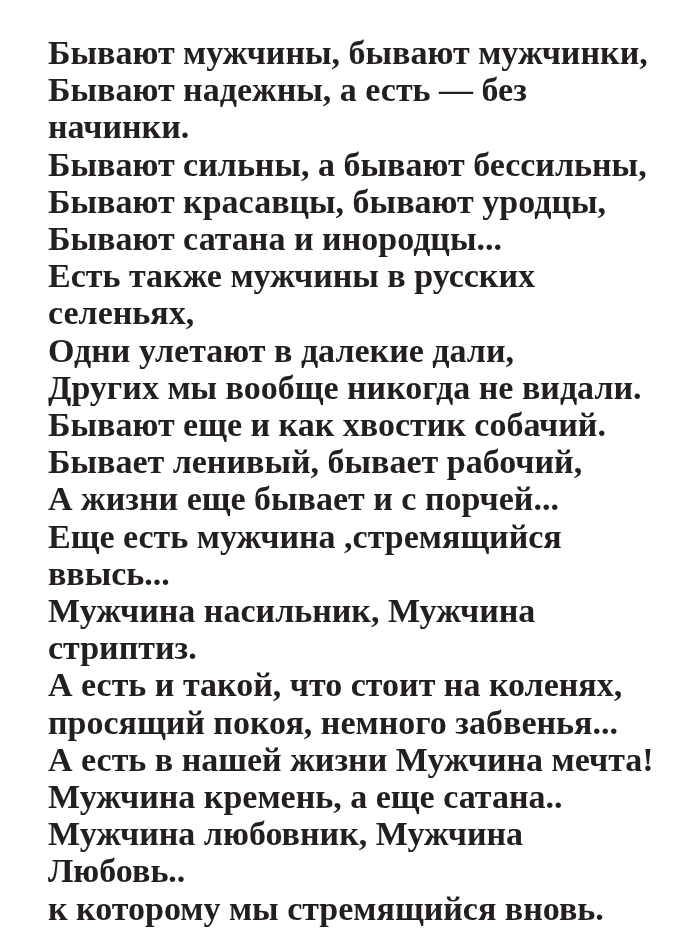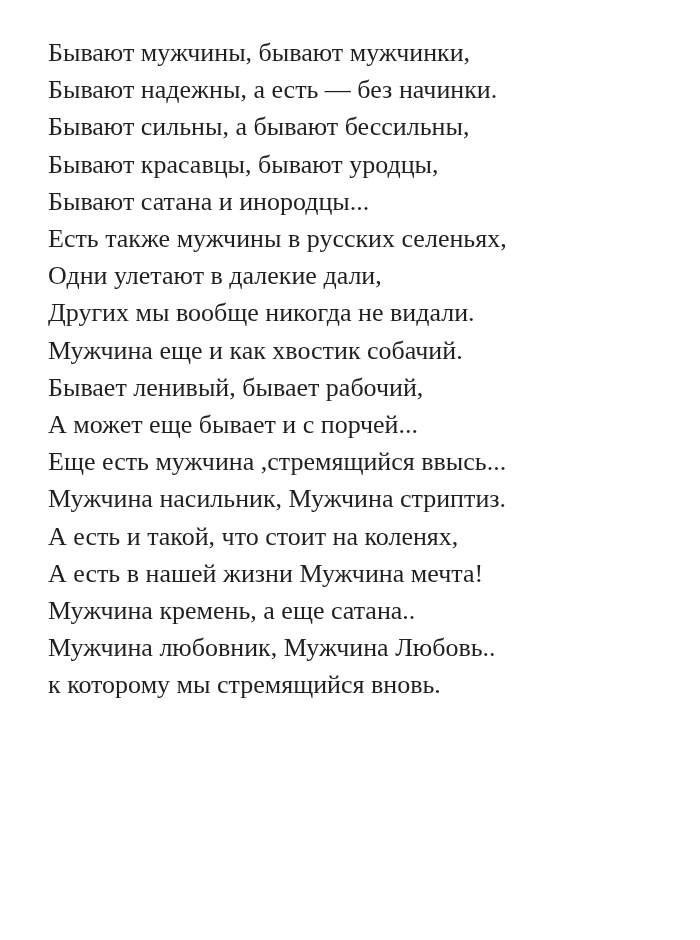--- a/index.html
+++ b/index.html
@@ -23,8 +23,8 @@
   }
   .line {
     font-family: "Liberation Serif", serif;
-    font-weight: normal;
-    font-size: 26px;
+    font-weight: bold;
+    font-size: 34px;
     line-height: 37.2px;
     color: #231f20;
     white-space: pre-wrap;

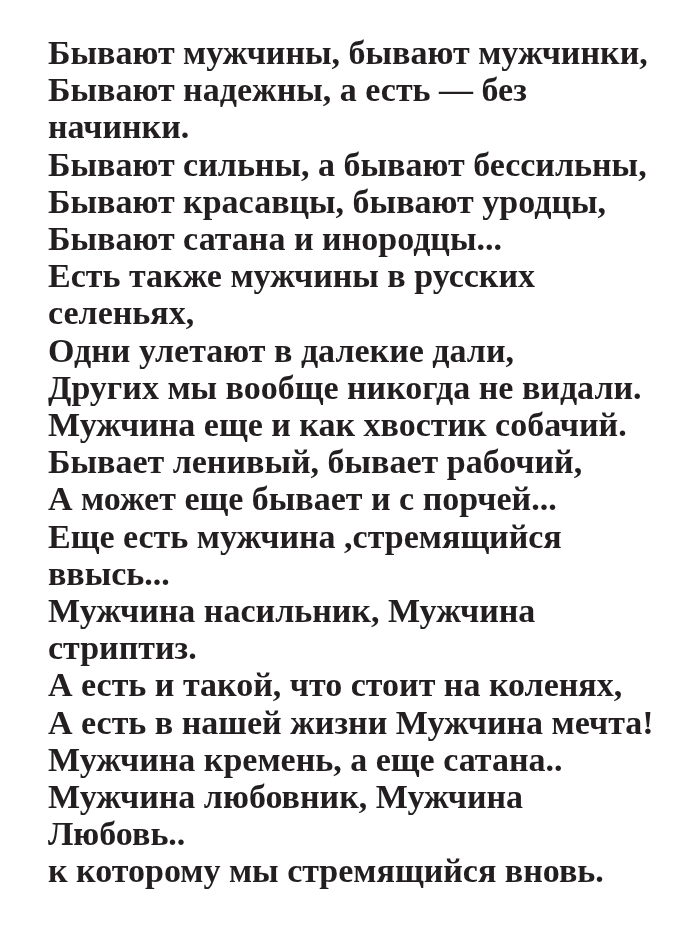--- a/index.html
+++ b/index.html
@@ -43,7 +43,7 @@
   <div class="line">Есть также мужчины в русских селеньях,</div>
   <div class="line">Одни улетают в далекие дали,</div>
   <div class="line">Других мы вообще никогда не видали.</div>
-  <div class="line">Мужчина еще и как хвостик собачий.</div>
+  <div class="line">Бывают еще и как хвостик собачий.</div>
   <div class="line">Бывает ленивый, бывает рабочий,</div>
   <div class="line">А может еще бывает и с порчей...</div>
   <div class="line">Еще есть мужчина ,стремящийся ввысь...</div>

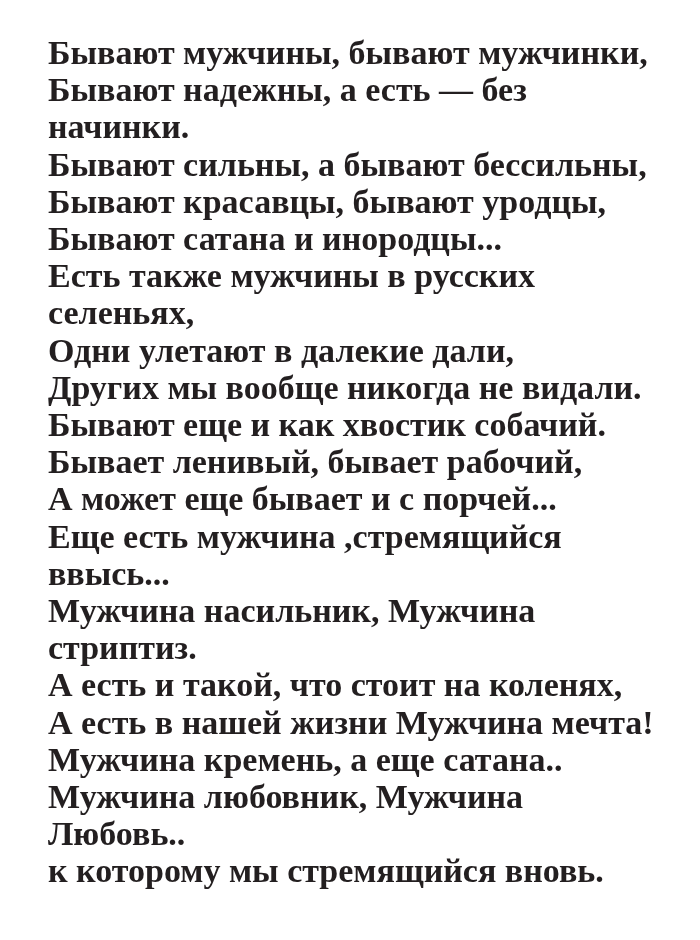--- a/index.html
+++ b/index.html
@@ -45,7 +45,7 @@
   <div class="line">Других мы вообще никогда не видали.</div>
   <div class="line">Бывают еще и как хвостик собачий.</div>
   <div class="line">Бывает ленивый, бывает рабочий,</div>
-  <div class="line">А может еще бывает и с порчей...</div>
+  <div class="line">А жизни еще бывает и с порчей...</div>
   <div class="line">Еще есть мужчина ,стремящийся ввысь...</div>
   <div class="line">Мужчина насильник, Мужчина стриптиз.</div>
   <div class="line">А есть и такой, что стоит на коленях,</div>

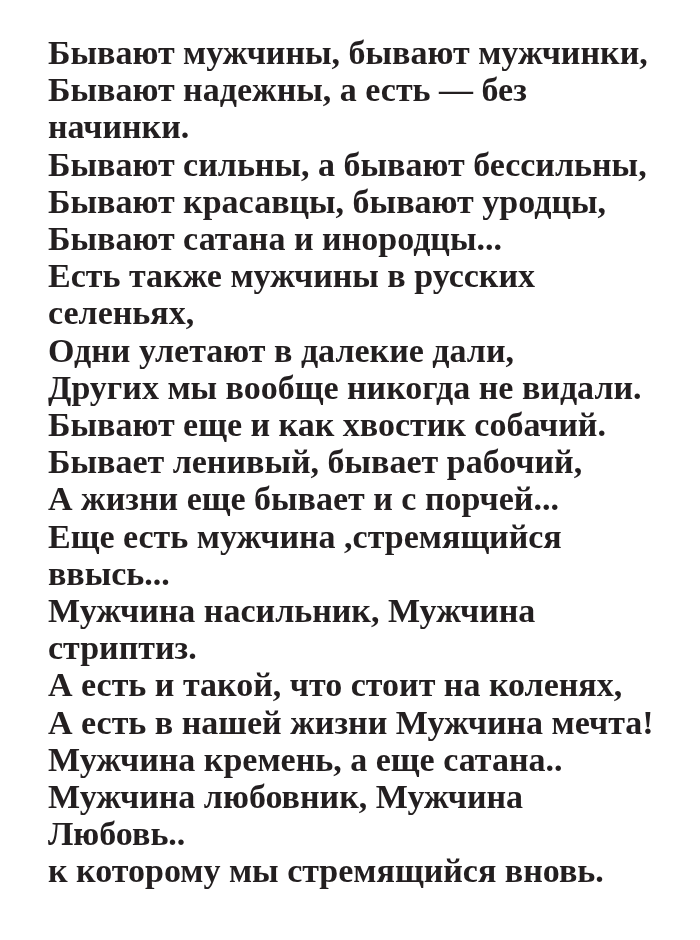--- a/index.html
+++ b/index.html
@@ -49,6 +49,7 @@
   <div class="line">Еще есть мужчина ,стремящийся ввысь...</div>
   <div class="line">Мужчина насильник, Мужчина стриптиз.</div>
   <div class="line">А есть и такой, что стоит на коленях,</div>
+  <div class="line">просящий покоя, немного забвенья...</div>
   <div class="line">А есть в нашей жизни Мужчина мечта!</div>
   <div class="line">Мужчина кремень, а еще сатана..</div>
   <div class="line">Мужчина любовник, Мужчина Любовь..</div>

